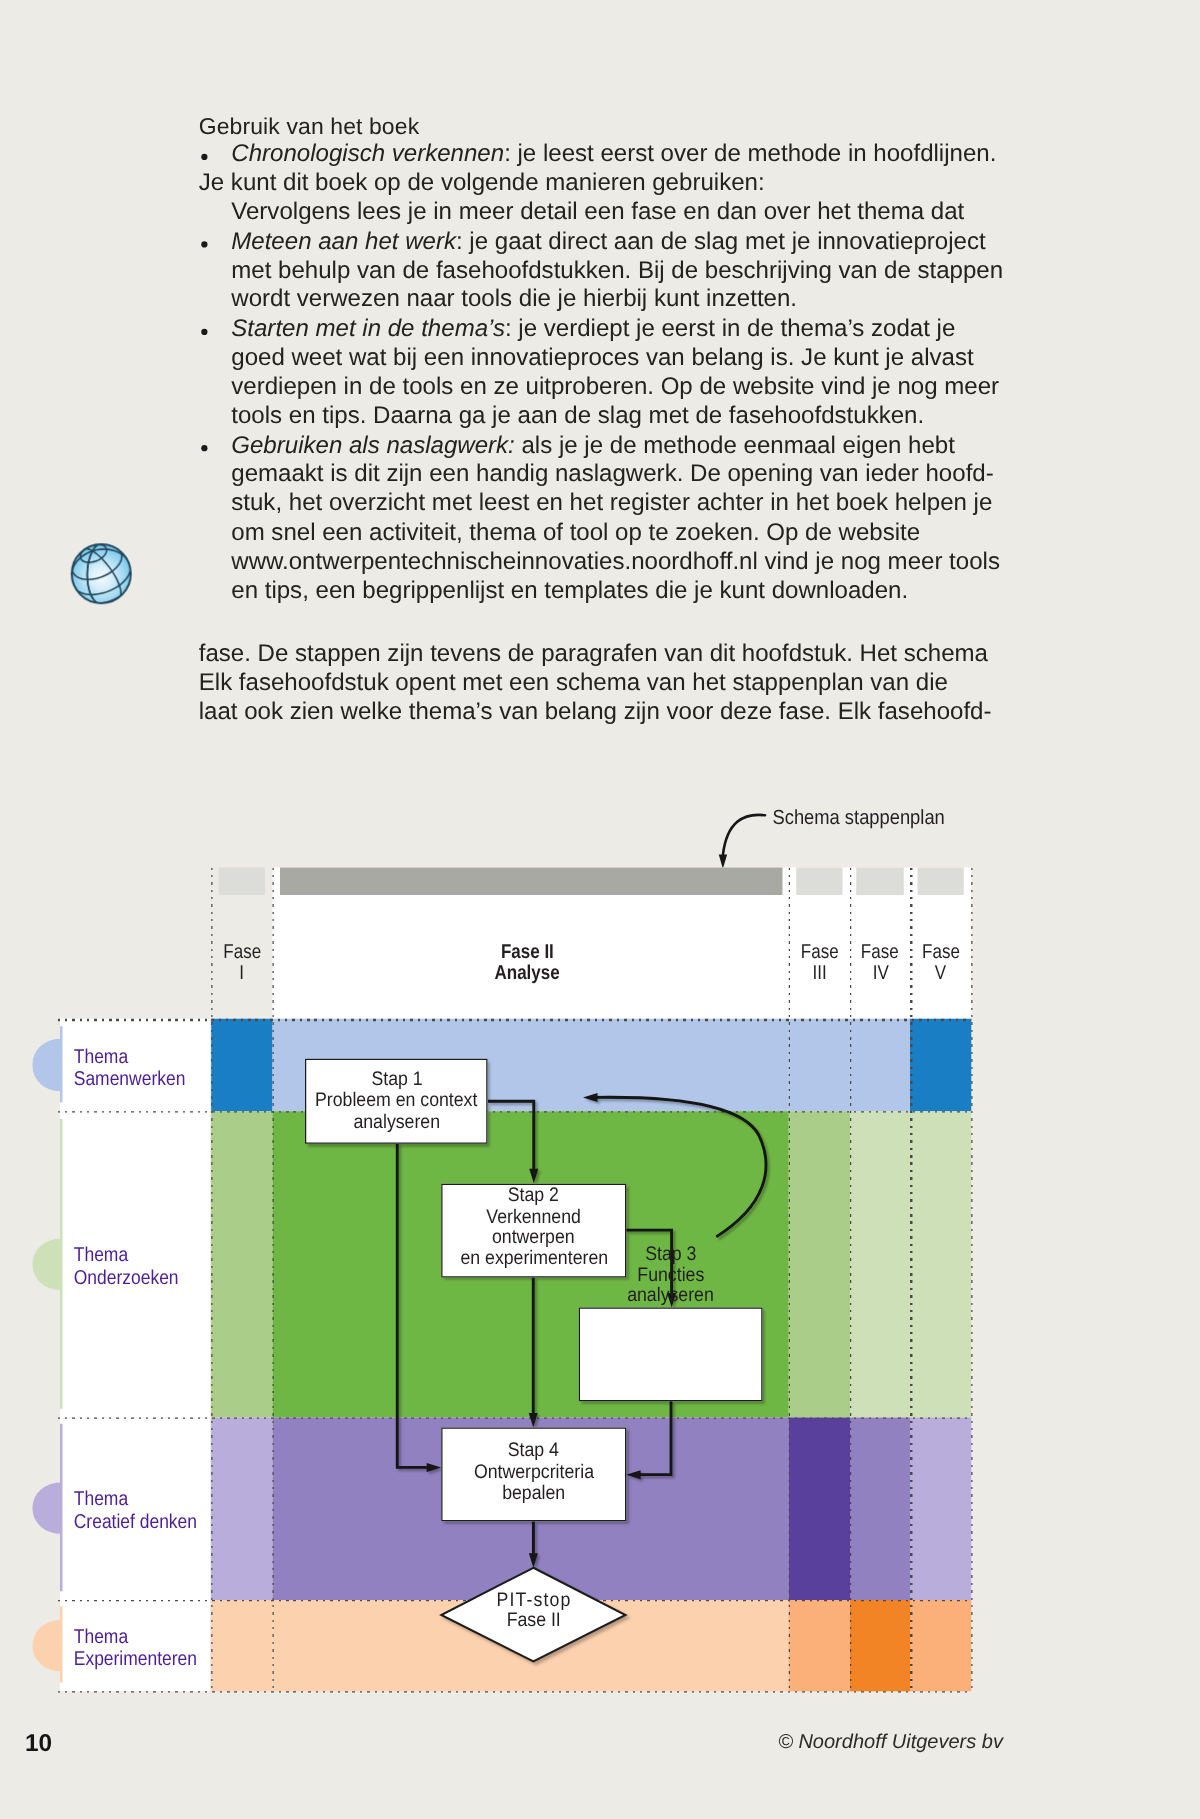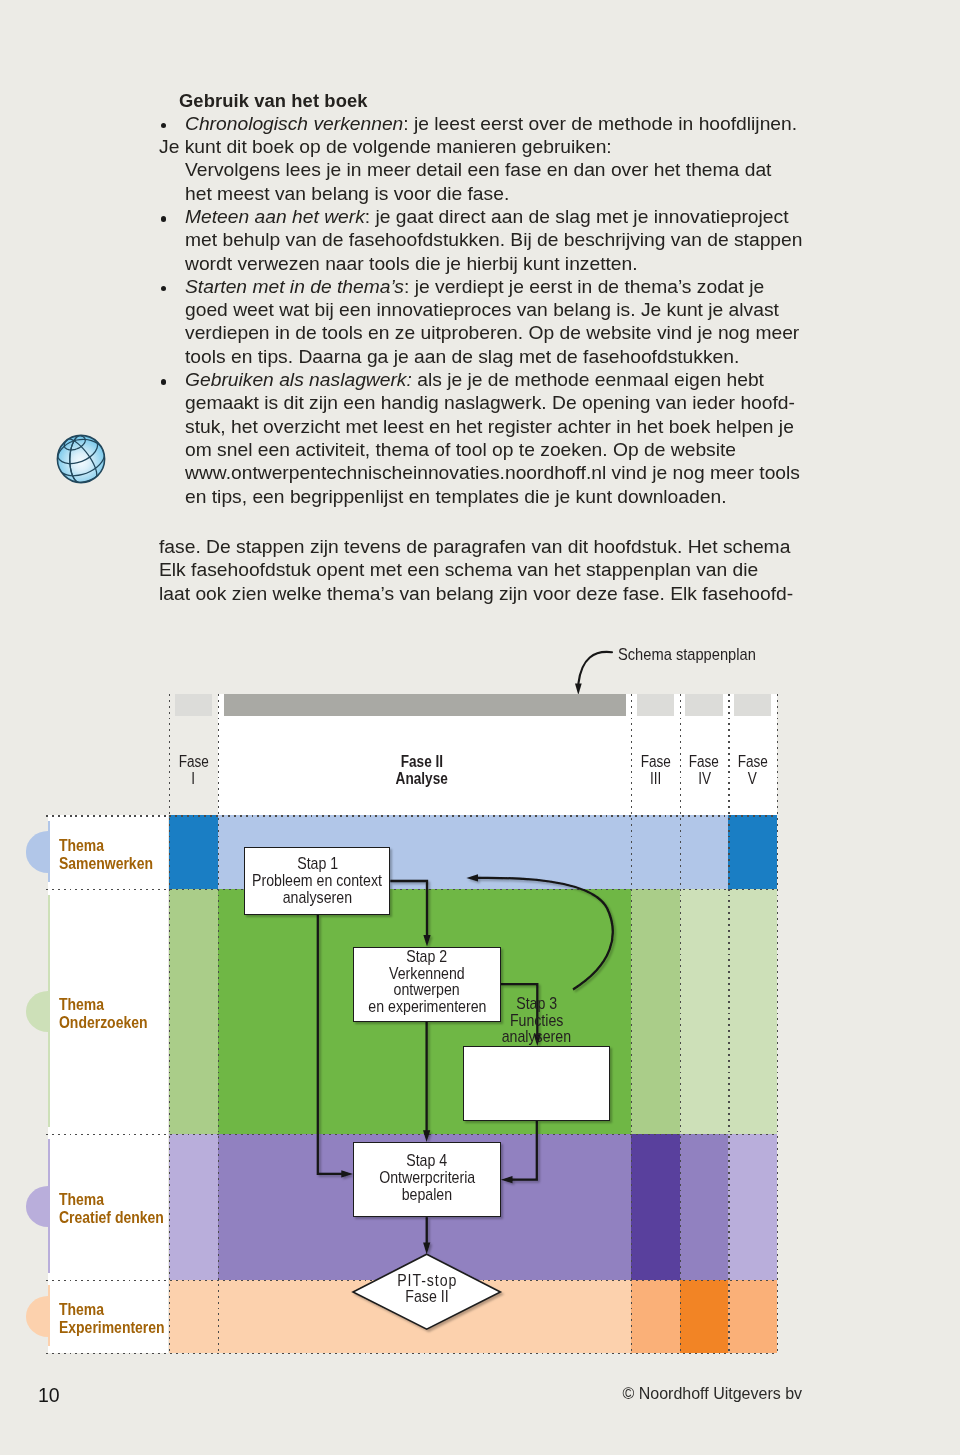--- a/index.html
+++ b/index.html
@@ -13,7 +13,7 @@
   .txt{position:absolute;left:159px;top:88.5px;width:680px;color:#24221f;
        font-size:19.25px;}
   .ln{height:23.3px;line-height:23.3px;white-space:nowrap;}
-  .h1{font-weight:bold;font-size:18.35px;letter-spacing:.1px;margin-left:20px;}
+  .h1{font-weight:normal;font-size:18.35px;letter-spacing:.1px;}
   .ind{padding-left:26px;}
   .bullet-row{position:relative;}
   .bullet-row .bu{position:absolute;left:1.9px;top:11.2px;width:5.4px;height:5.4px;

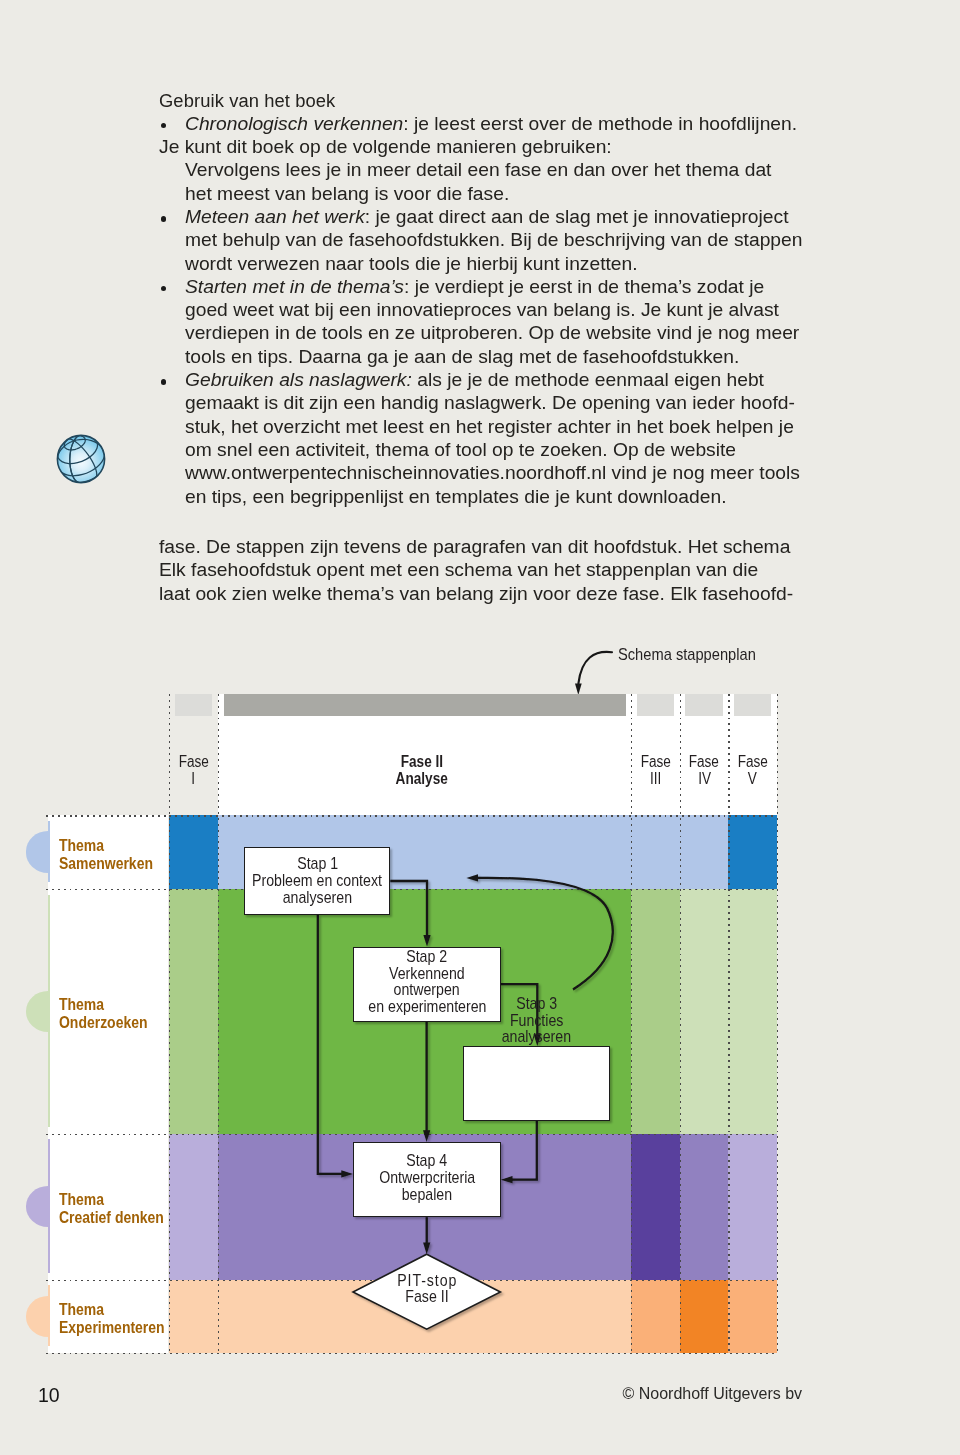--- a/index.html
+++ b/index.html
@@ -65,7 +65,6 @@
 
   <div class="ln">Je kunt dit boek op de volgende manieren gebruiken:</div>
   <div class="ln ind">Vervolgens lees je in meer detail een fase en dan over het thema dat</div>
-  <div class="ln ind">het meest van belang is voor die fase.</div>
 
   <div class="ln bullet-row ind"><span class="bu">•</span><span class="it">Meteen aan het werk</span><span>: je gaat direct aan de slag met je innovatieproject</span></div>
   <div class="ln ind">met behulp van de fasehoofdstukken. Bij de beschrijving van de stappen</div>

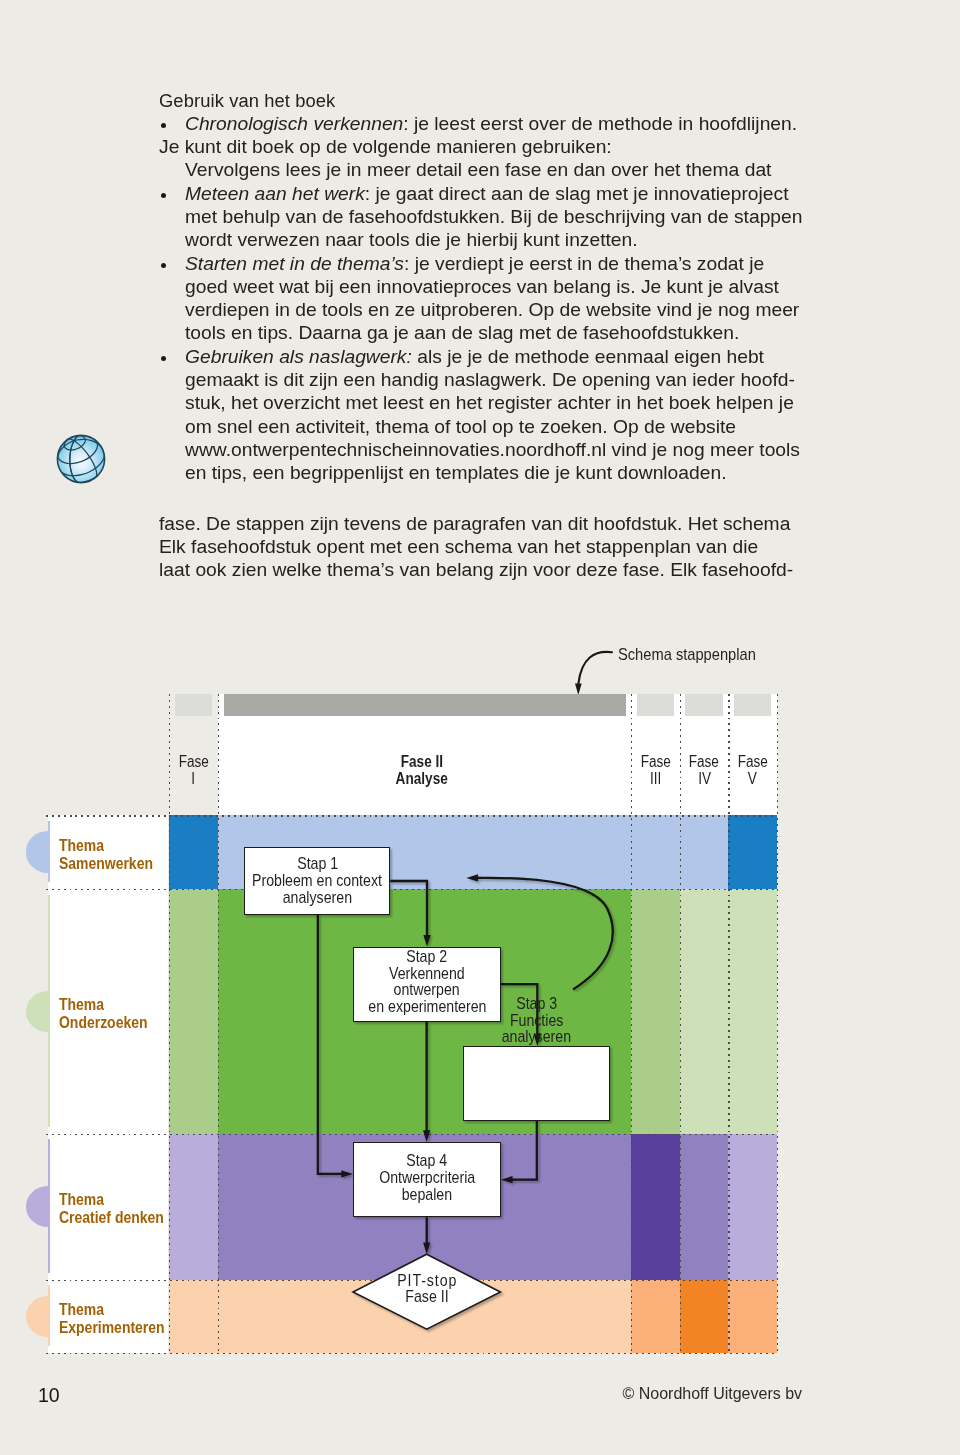--- a/index.html
+++ b/index.html
@@ -46,7 +46,7 @@
   .thbox{position:absolute;background:#fff;}
   .thbar{position:absolute;width:2.3px;}
   .thell{position:absolute;border-radius:23px 0 0 23px / 21px 0 0 21px;}
-  .thtxt{position:absolute;left:58.8px;font-size:16px;line-height:18.1px;color:#a16207;font-weight:bold;}
+  .thtxt{position:absolute;left:58.8px;font-size:16px;line-height:18.1px;color:#4c1d95;}
 
   .sbox{position:absolute;background:#fff;border:1.6px solid #1c1c1c;box-sizing:border-box;
         box-shadow:2.2px 2.2px 2.0px rgba(0,0,0,.26);}

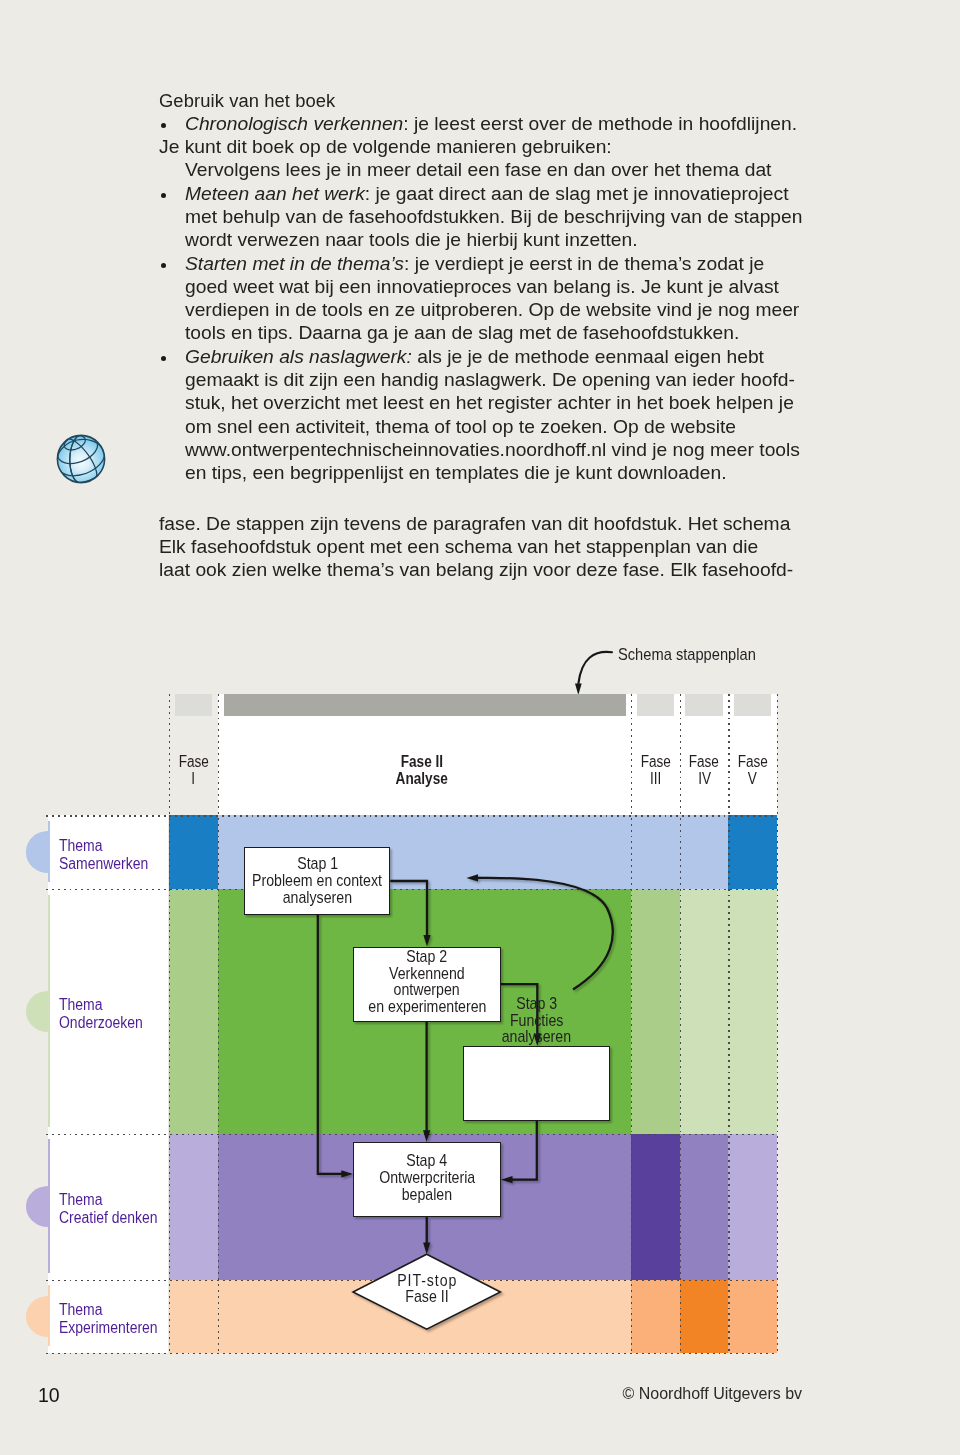--- a/index.html
+++ b/index.html
@@ -24,7 +24,7 @@
   .globe-wrap{position:absolute;left:55px;top:433px;width:52px;height:52px;}
 
   
-  .pnum{position:absolute;left:38px;top:1383.8px;font-size:19.5px;font-weight:normal;color:#151515;}
+  .pnum{position:absolute;left:20px;top:1383.8px;font-size:19.5px;font-weight:bold;color:#151515;}
   .copy{position:absolute;left:622.5px;top:1385px;font-size:16px;color:#2b2a28;}
 
 

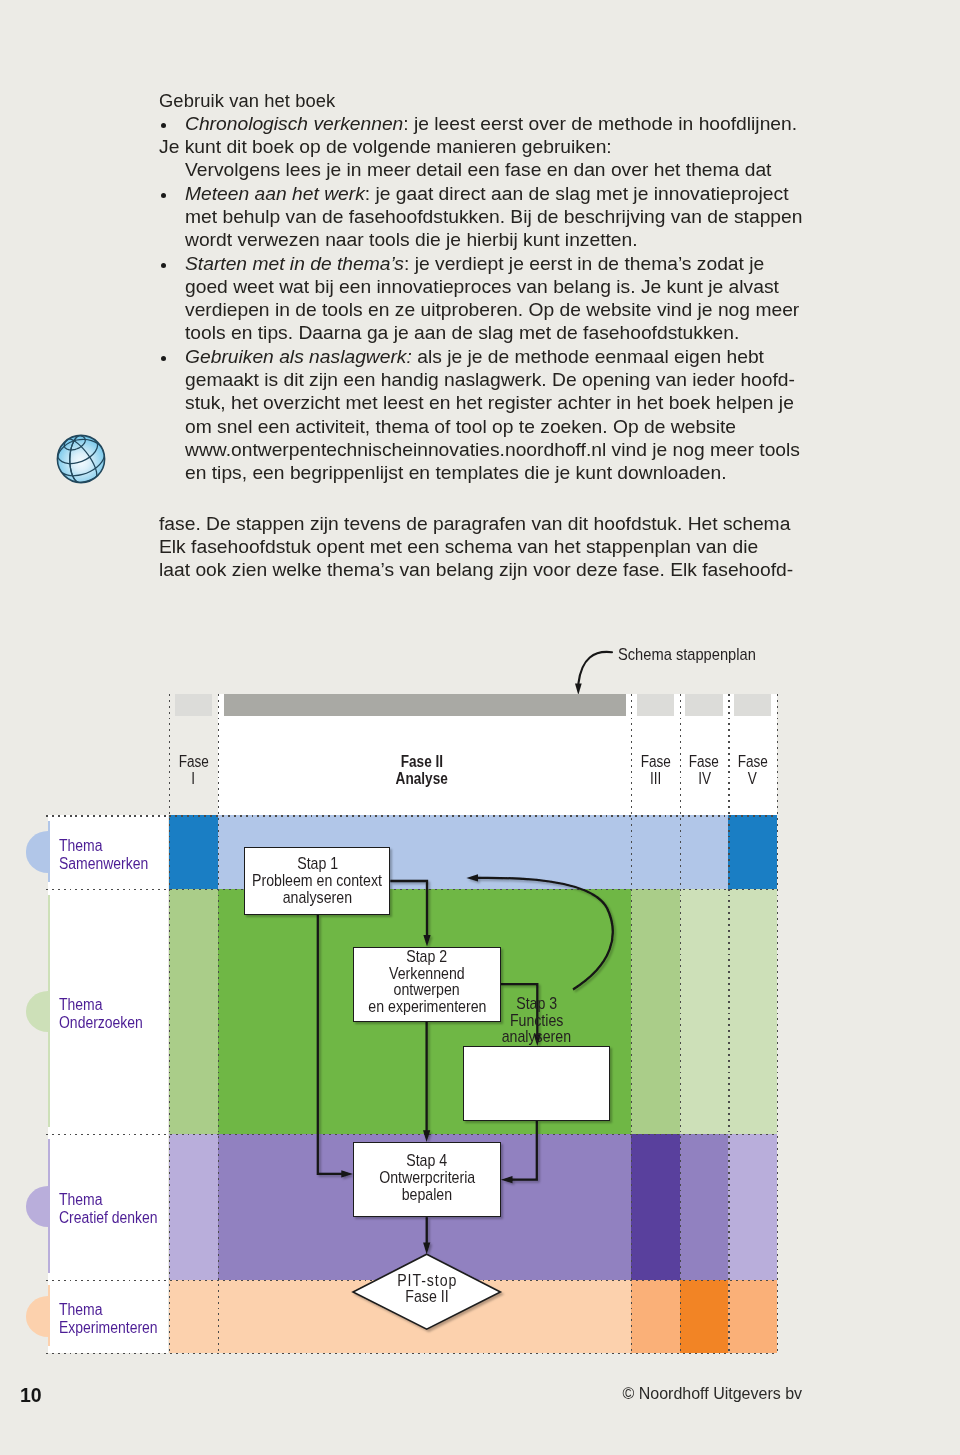--- a/index.html
+++ b/index.html
@@ -25,7 +25,7 @@
 
   
   .pnum{position:absolute;left:20px;top:1383.8px;font-size:19.5px;font-weight:bold;color:#151515;}
-  .copy{position:absolute;left:622.5px;top:1385px;font-size:16px;color:#2b2a28;}
+  .copy{position:absolute;left:622.5px;top:1385px;font-size:16px;color:#2b2a28;font-style:italic;}
 
 
   #diagwrap{position:absolute;left:0;top:0;width:960px;height:1455px;}

